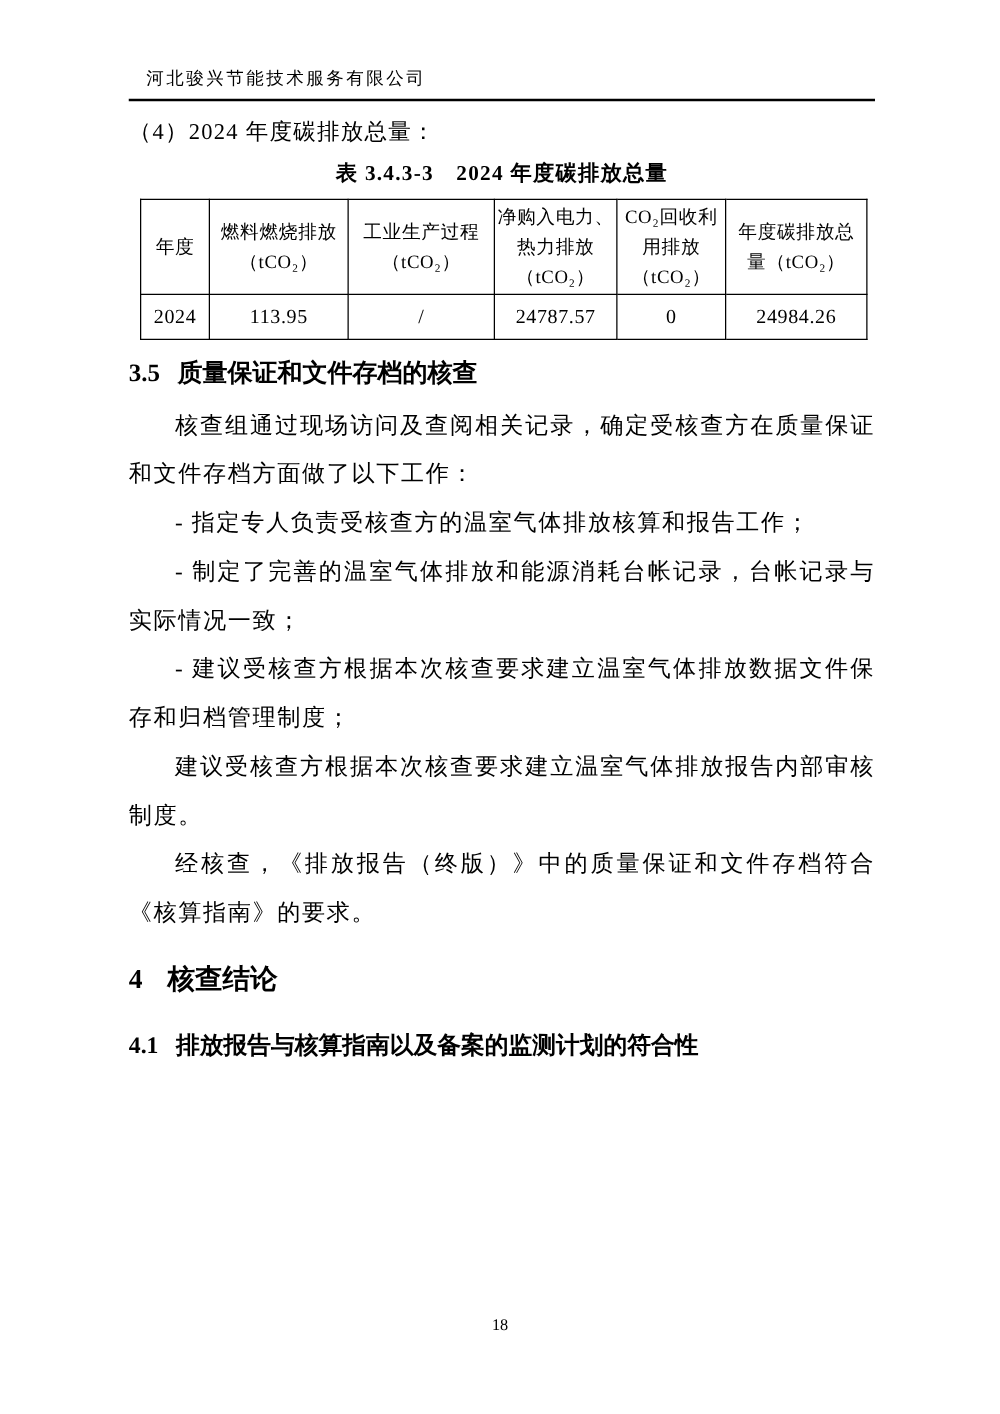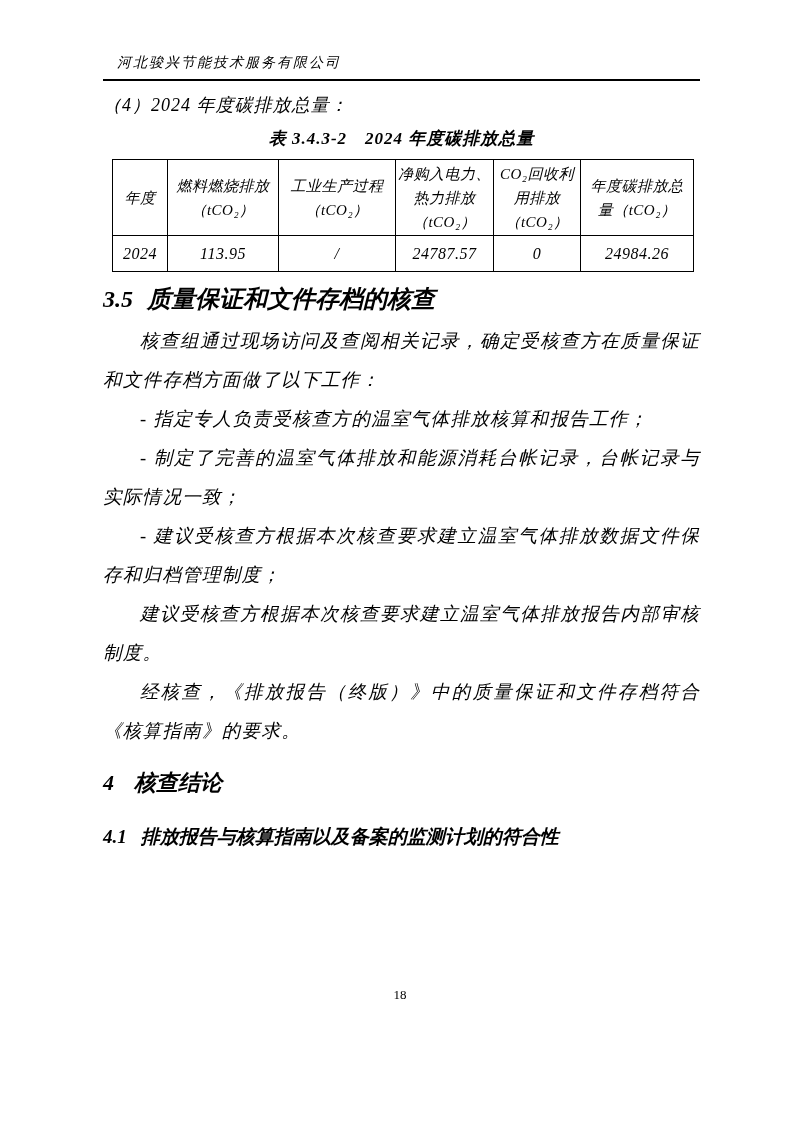--- a/index.html
+++ b/index.html
@@ -12,7 +12,7 @@
     overflow:hidden;
     box-sizing:border-box;
   }
-  .content{padding:54px 100px 0 103px;font-style:italic;}
+  .content{padding:54px 100px 0 103px;}
 
   .doc-header{border-bottom:2px solid #000;padding-bottom:7px;}
   .doc-header .company{font-size:14px;letter-spacing:2px;margin-left:14px;}

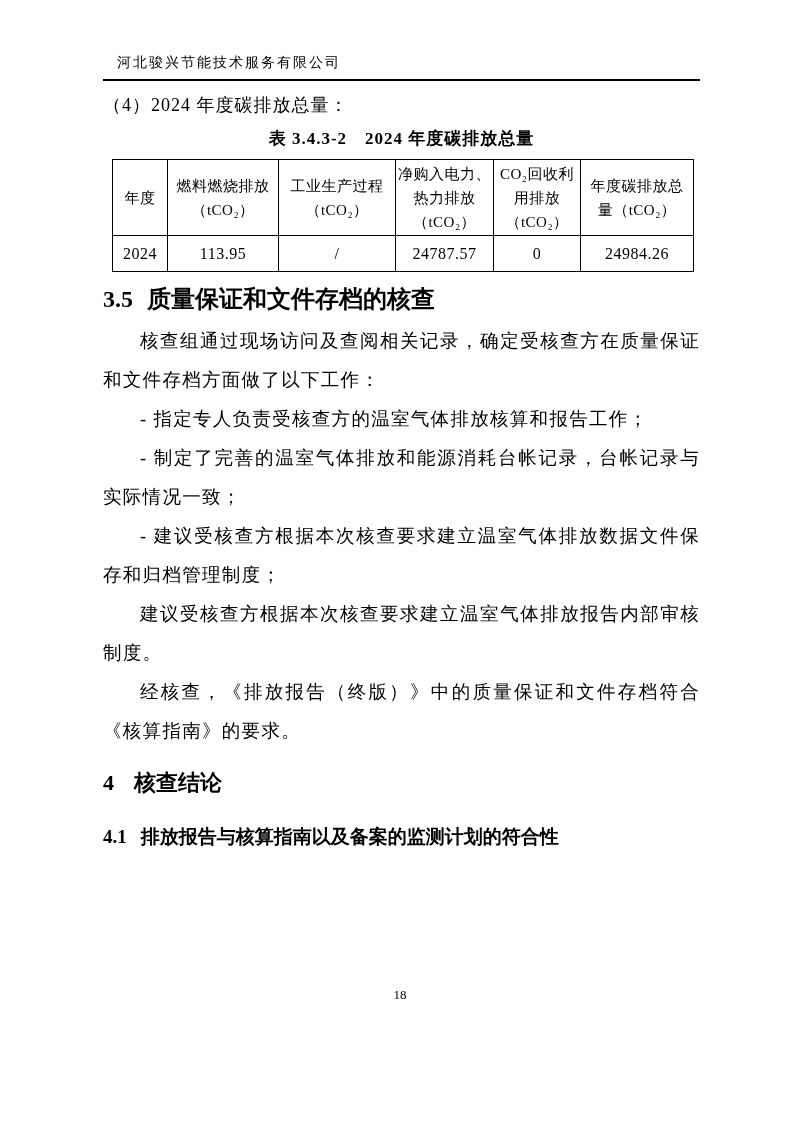--- a/index.html
+++ b/index.html
@@ -62,7 +62,7 @@
 
     <p class="item-label">（4）2024 年度碳排放总量：</p>
 
-    <p class="caption">表 3.4.3-2　2024 年度碳排放总量</p>
+    <p class="caption">表 3.4.3-3　2024 年度碳排放总量</p>
 
     <table class="emission">
       <colgroup>

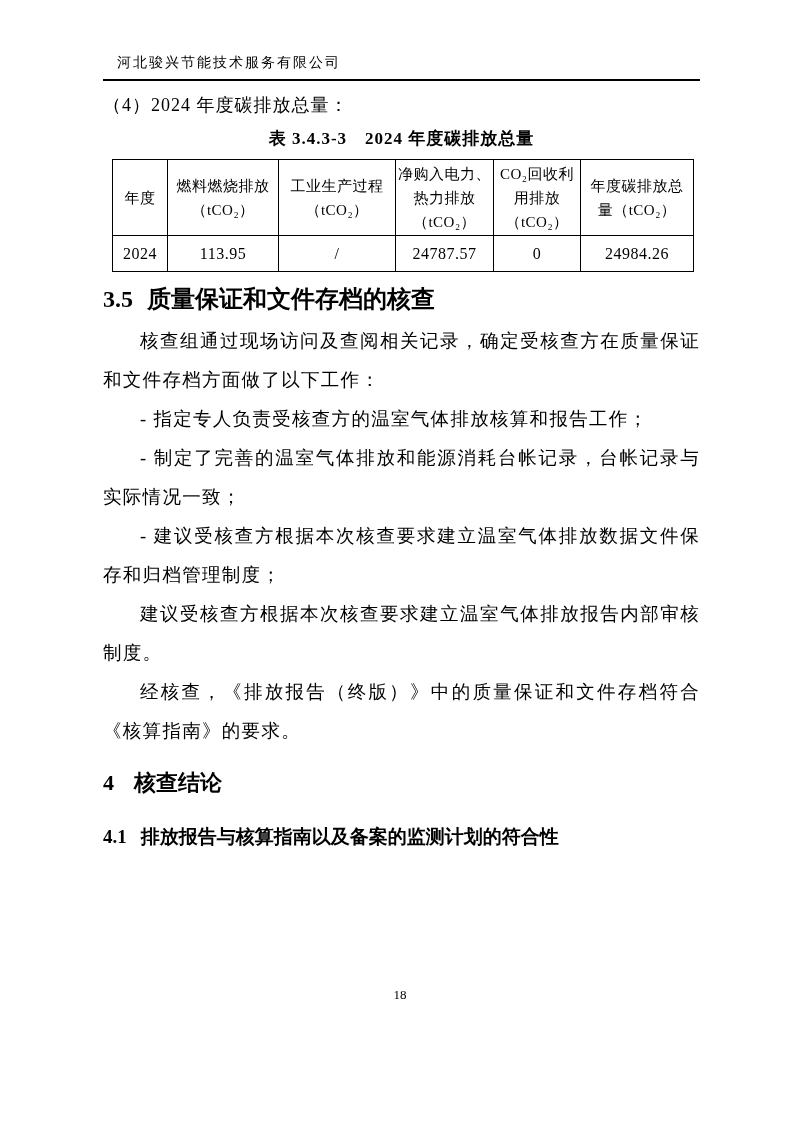--- a/index.html
+++ b/index.html
@@ -34,7 +34,7 @@
   .emission td{height:36px;font-size:16px;letter-spacing:0.5px;}
 
   .h1,.h2{font-weight:bold;margin:0;}
-  .h-35{margin-top:13px;font-size:24px;line-height:28px;}
+  .h-35{margin-top:13px;font-size:20px;line-height:28px;}
   .h-4{margin-top:16px;font-size:22px;line-height:32px;}
   .h-41{margin-top:24px;font-size:19px;line-height:28px;}
   .h-num{display:inline-block;}

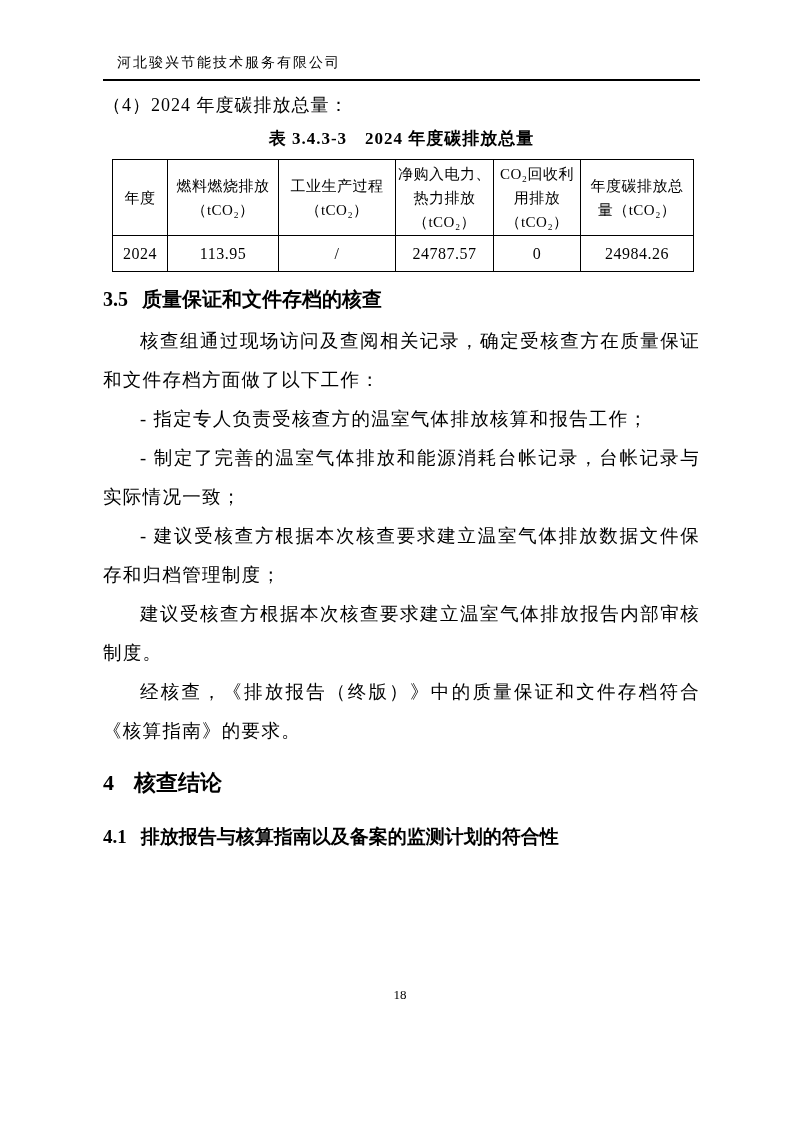--- a/index.html
+++ b/index.html
@@ -46,7 +46,7 @@
   p.para{margin:0;font-size:18.5px;line-height:39px;letter-spacing:1.3px;
          text-align:justify;text-indent:2em;}
 
-  .page-number{position:absolute;top:987px;left:0;width:100%;
+  .page-number{position:absolute;top:1052px;left:0;width:100%;
                text-align:center;font-size:13px;}
 </style>
 </head>

